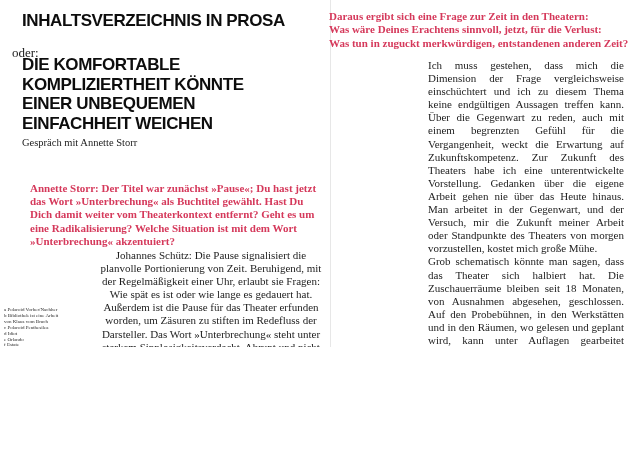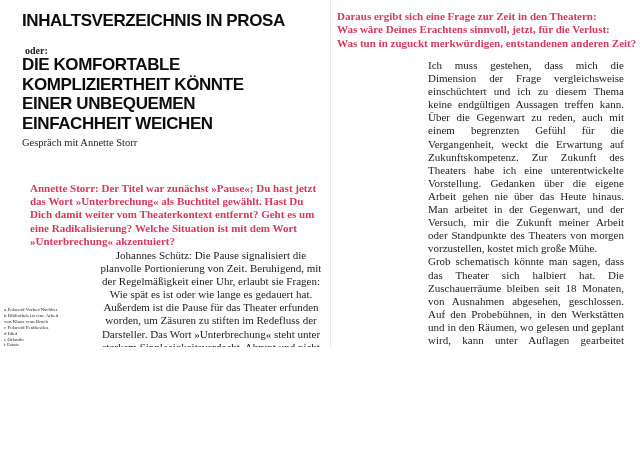--- a/index.html
+++ b/index.html
@@ -27,7 +27,7 @@
     font-size:11px;line-height:13.2px;font-weight:700;color:#d5395b;margin-left:8px;
   }
   .question-right{
-    position:absolute;left:337px;top:10px;
+    position:absolute;left:329px;top:10px;
     font-size:11px;line-height:13.3px;font-weight:700;color:#d5395b;white-space:nowrap;
   }
   

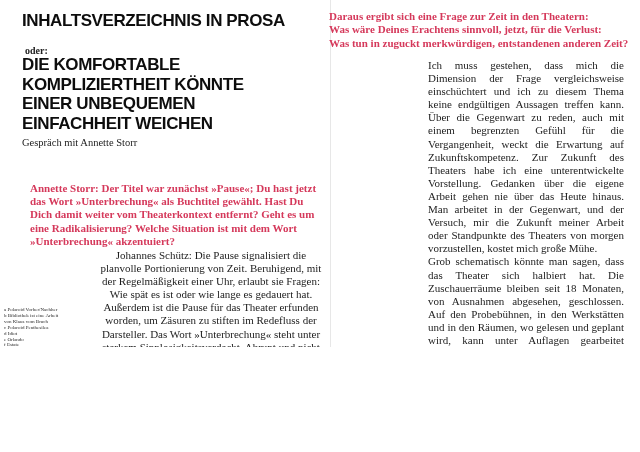--- a/index.html
+++ b/index.html
@@ -14,7 +14,7 @@
     font-family:"Liberation Sans",sans-serif;font-weight:700;font-size:17px;
     letter-spacing:-0.4px;color:#0d0d0d;white-space:nowrap;
   }
-  .oder{position:absolute;left:25px;top:45px;font-size:10px;color:#222;font-weight:bold;}
+  .oder{position:absolute;left:12px;top:45px;font-size:13px;color:#222;}
   .big-title{
     position:absolute;left:22px;top:55px;
     font-family:"Liberation Sans",sans-serif;font-weight:700;font-size:17px;

